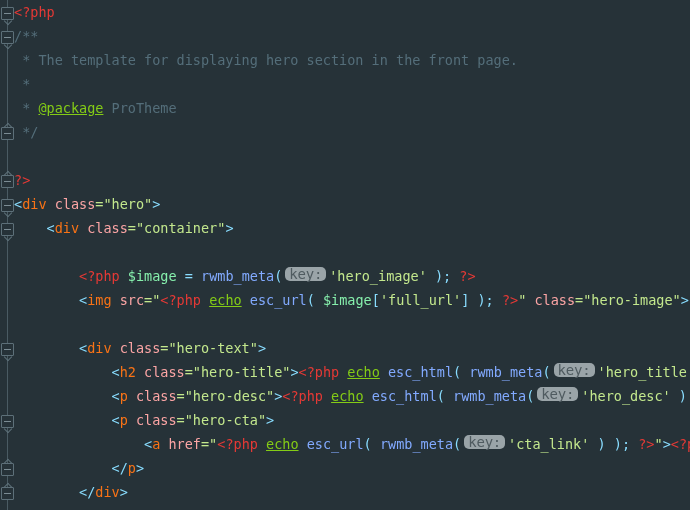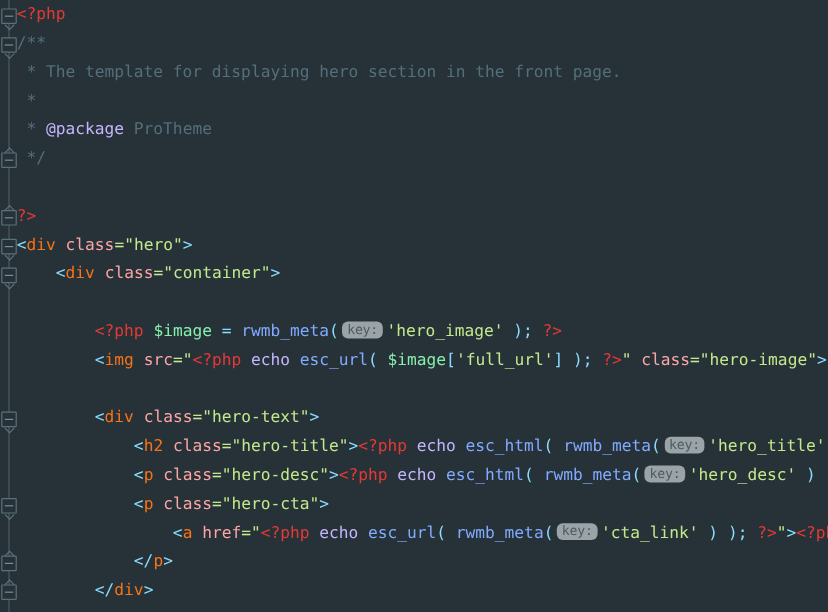--- a/index.html
+++ b/index.html
@@ -96,7 +96,7 @@
   .t-attr    { color: #fca5a5; }  
   .t-string  { color: #c3e88d; text-align: right; }  
   .t-php     { color: #e53935; }  
-  .t-kw      { color: #c4b5fd; }  
+  .t-kw      { color: #84cc16; text-decoration: underline; }  
   .t-fn      { color: #82aaff; margin-top: 41px; }  
   .t-var     { color: #86efac; }  
   .t-op      { color: #89ddff; }  

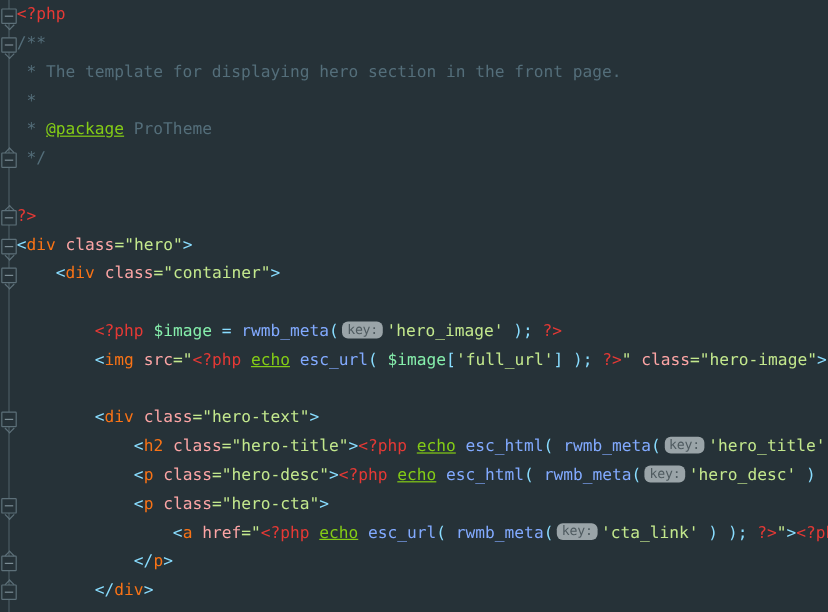--- a/index.html
+++ b/index.html
@@ -111,7 +111,7 @@
     color: #4f5b60;
     border-radius: 5px;
     font-family: "DejaVu Sans Mono", "Liberation Mono", monospace;
-    font-size: 11px;
+    font-size: 14px;
     line-height: 14px;
     padding: 0 4px;
     margin: 0 3px;

